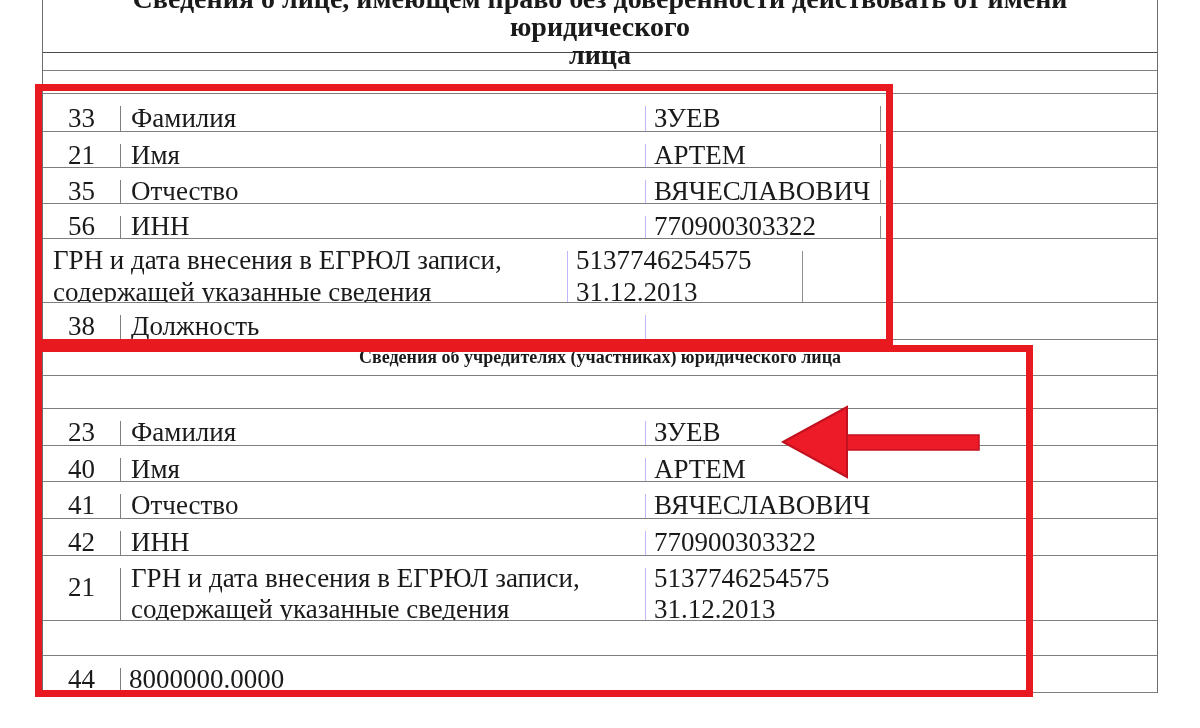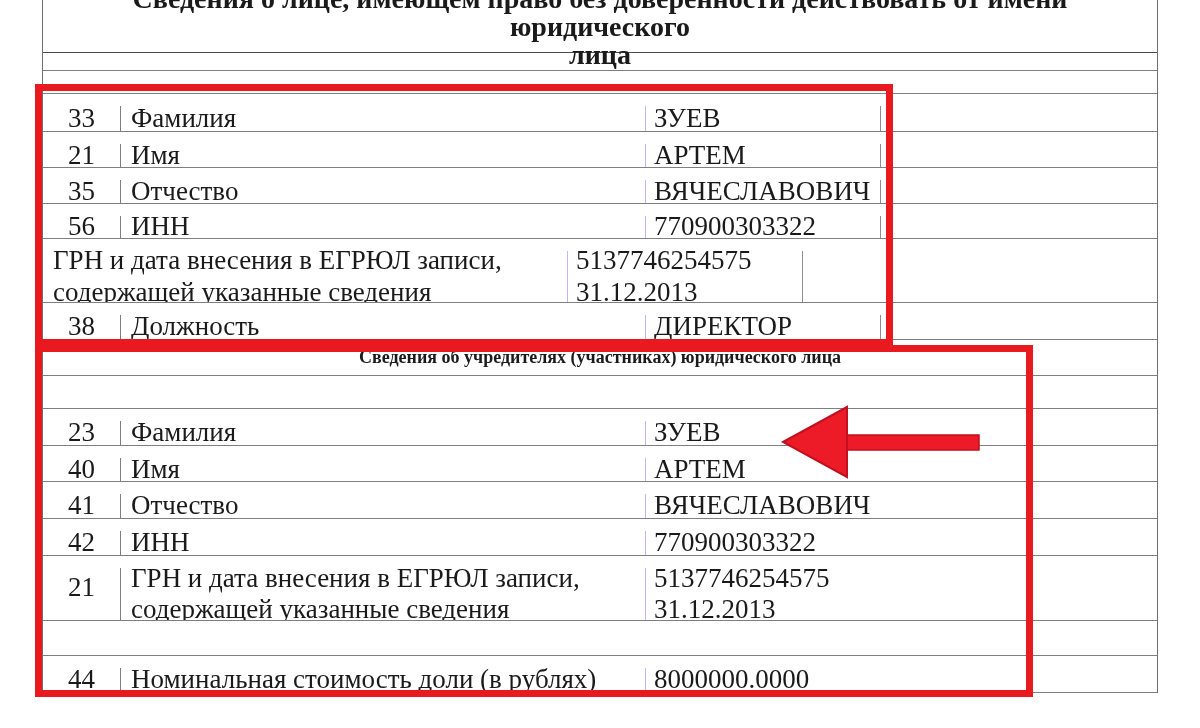--- a/index.html
+++ b/index.html
@@ -137,7 +137,6 @@
     <div class="trow" style="height:37px">
       <div class="cell num">38</div>
       <div class="cell label">Должность</div>
-      <div class="cell value narrow">ДИРЕКТОР</div>
       <div class="cell filler"></div>
     </div>
 

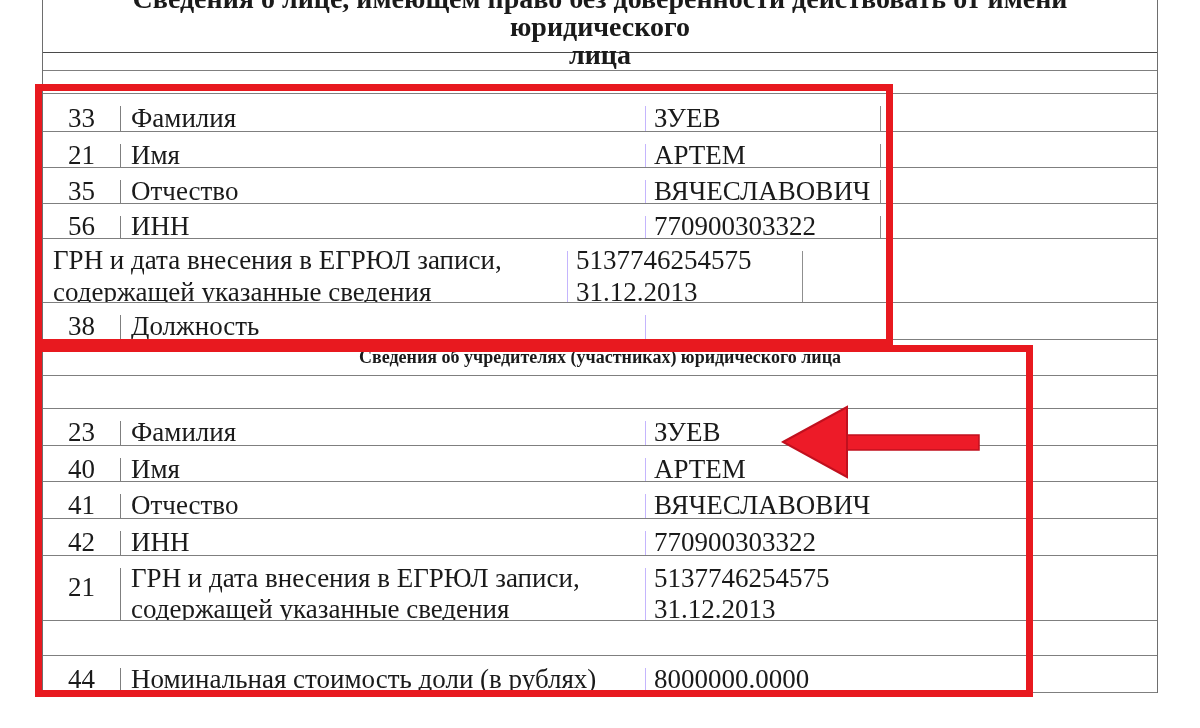--- a/index.html
+++ b/index.html
@@ -175,7 +175,6 @@
     <div class="trow" style="height:35px"></div>
     <div class="trow" style="height:37px">
       <div class="cell num">44</div>
-      <div class="cell label">Номинальная стоимость доли (в рублях)</div>
       <div class="cell value wide">8000000.0000</div>
     </div>
 

